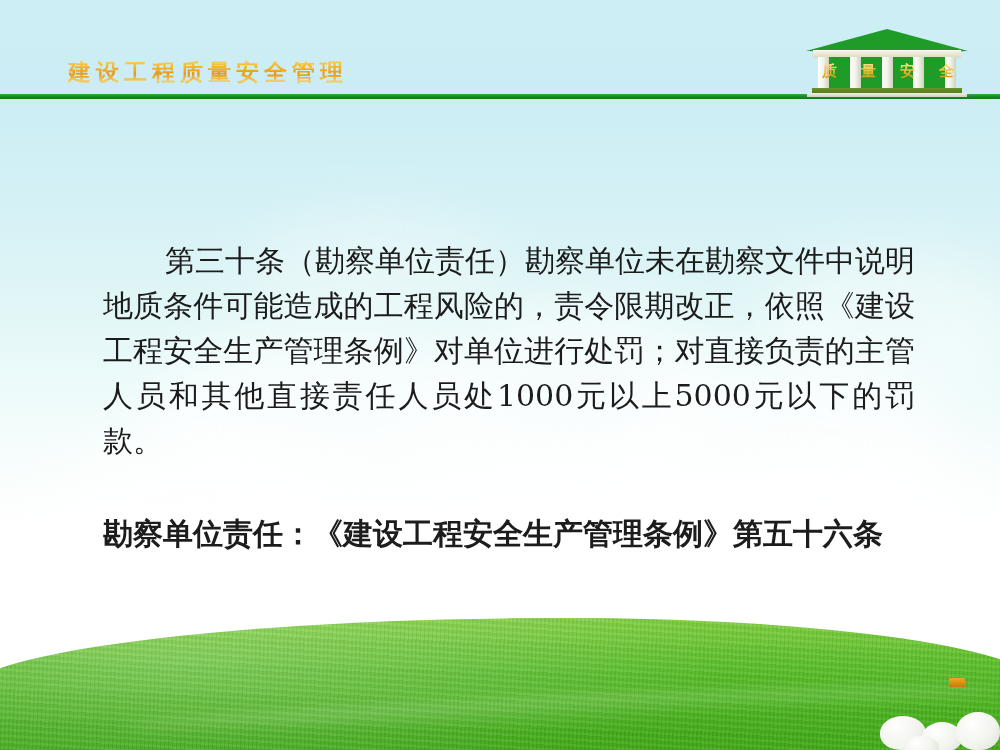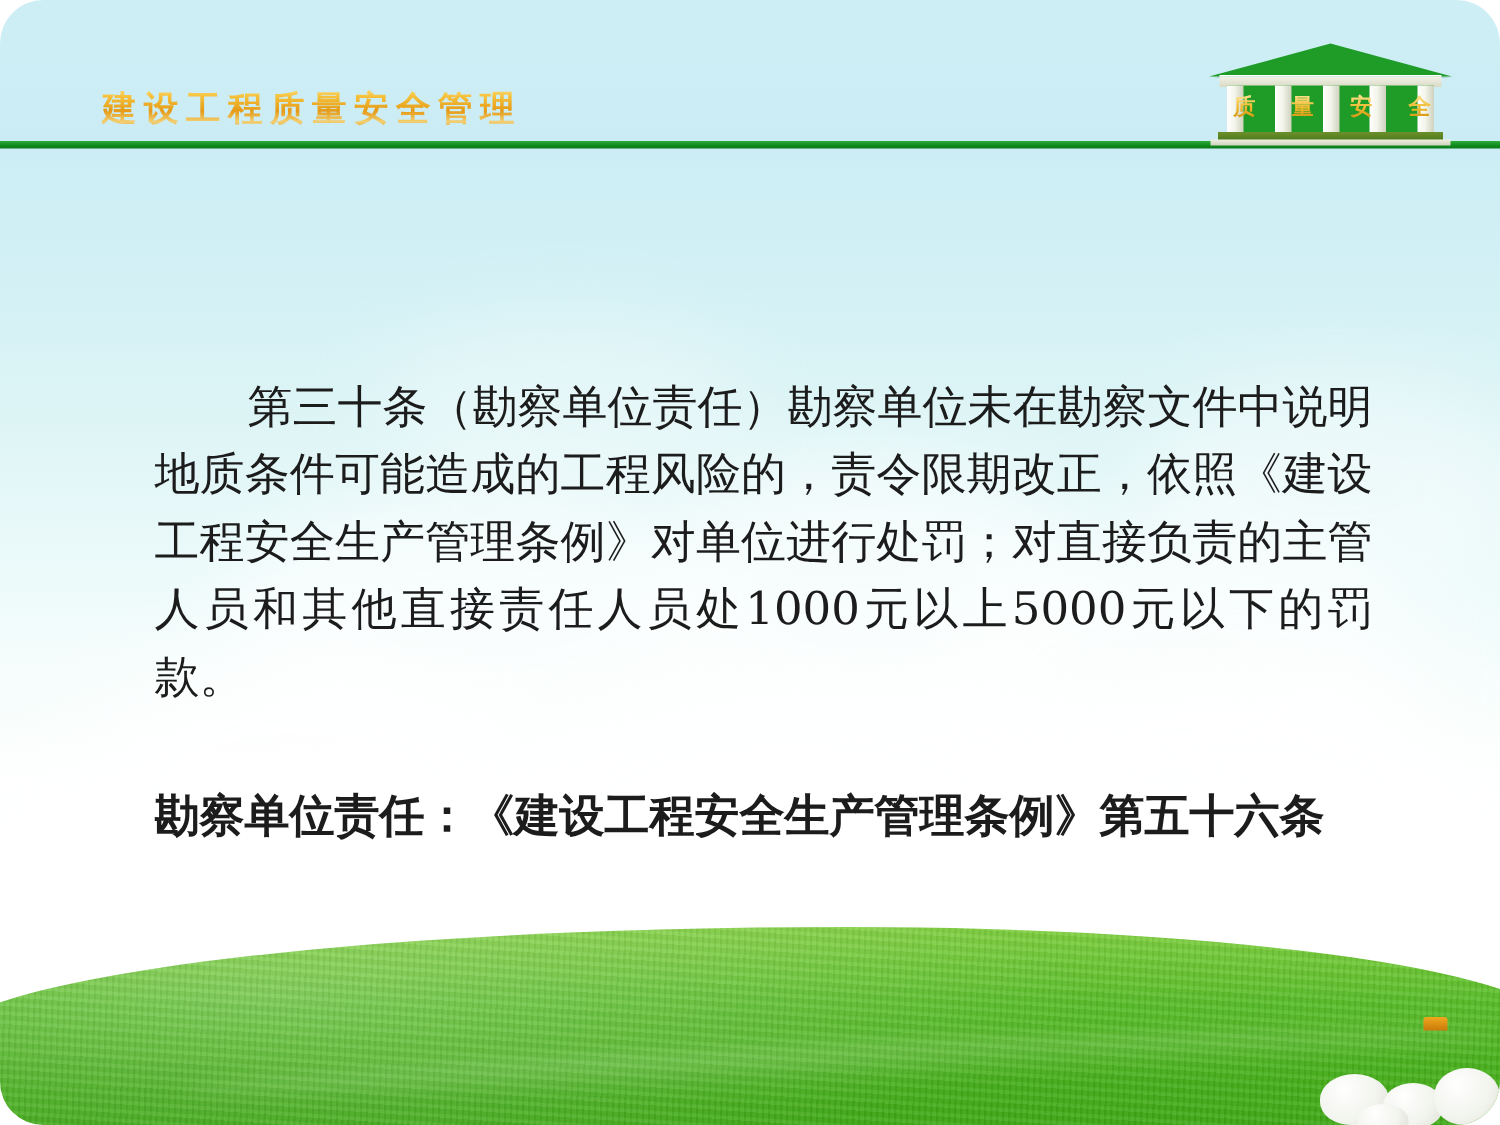--- a/index.html
+++ b/index.html
@@ -17,7 +17,6 @@
     height: 750px;
     overflow: hidden;
     background: #ffffff;
-    border-radius: 29px;
   }
 
   

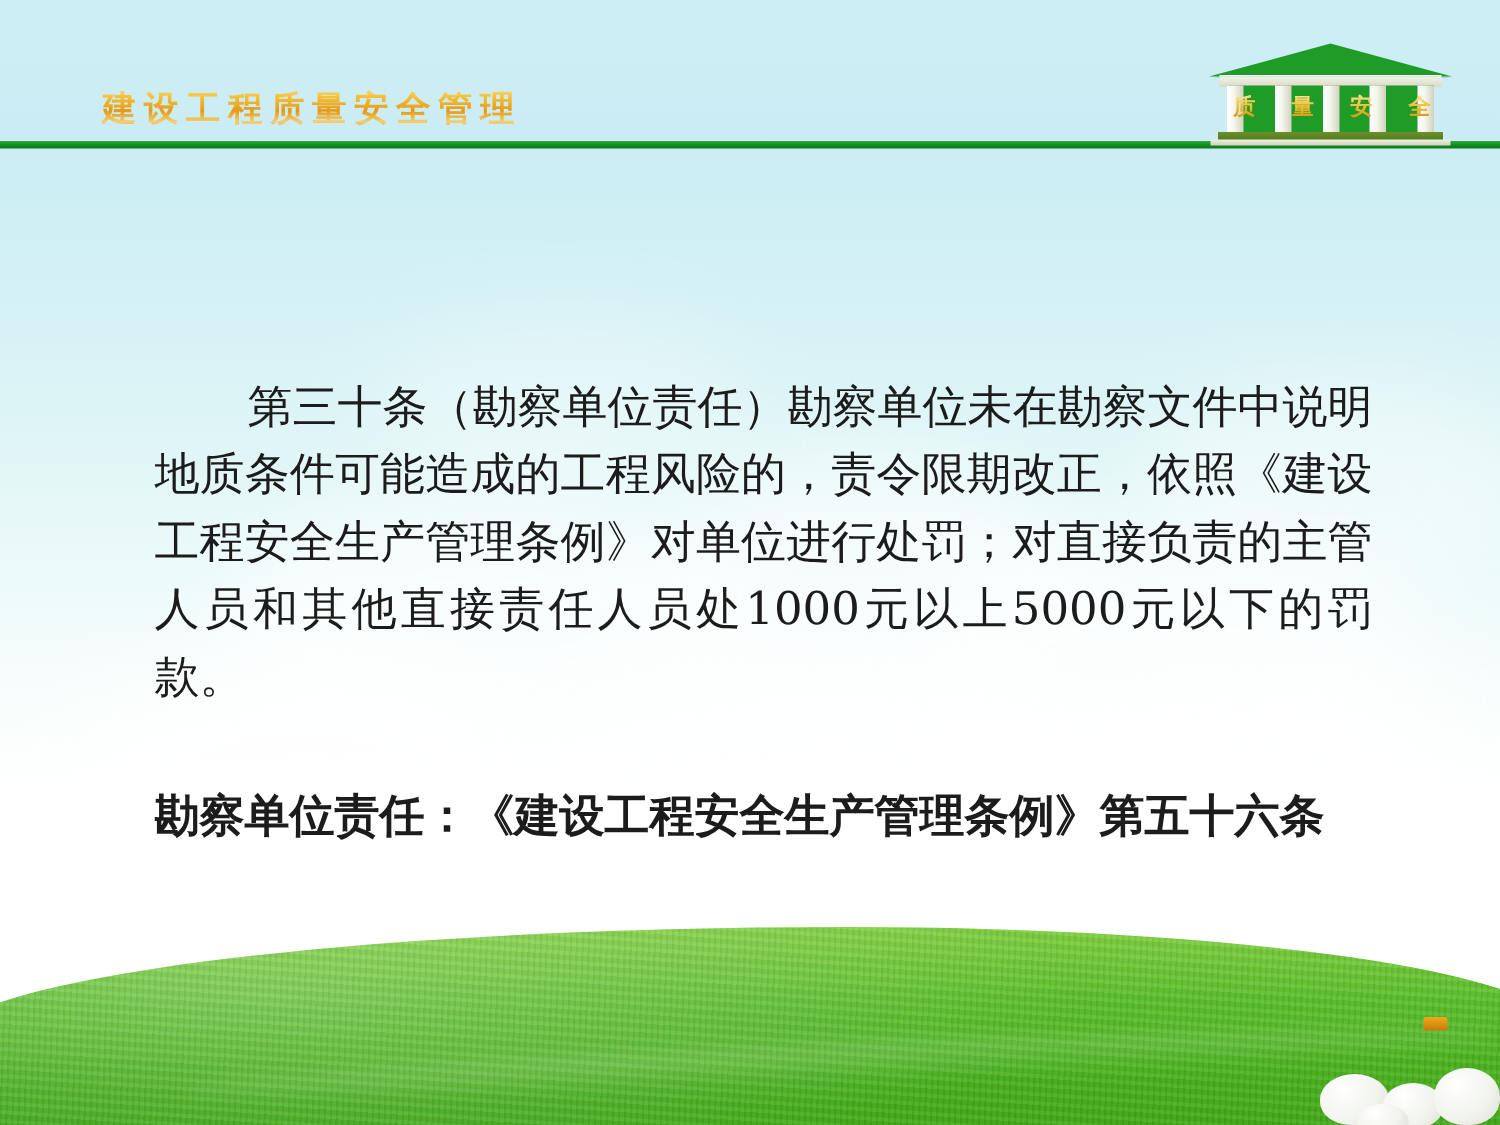--- a/index.html
+++ b/index.html
@@ -179,7 +179,6 @@
   }
   .para.p-main {
     text-indent: 62px;
-    margin-top: 11px;
   }
   .para.p-basis {
     font-weight: bold;

